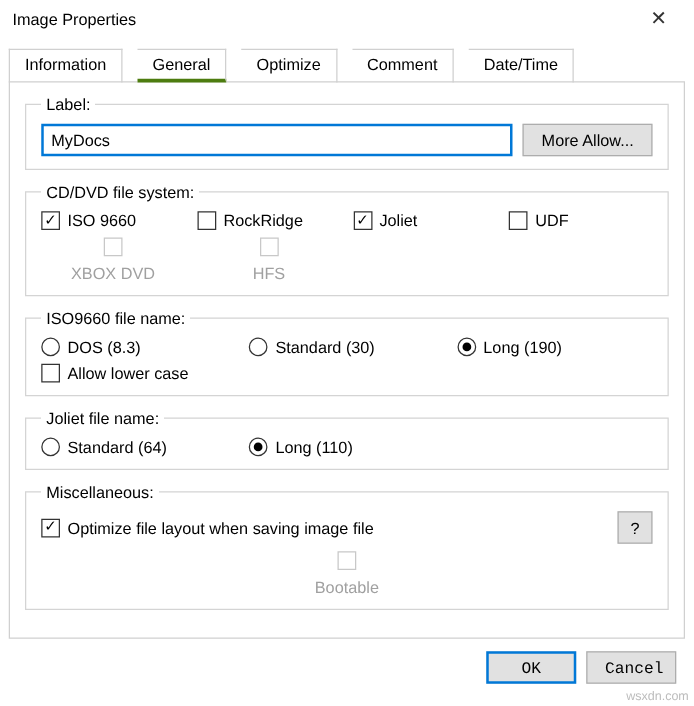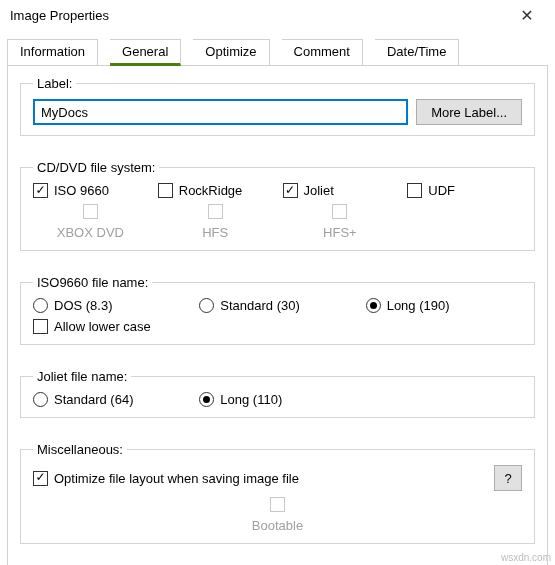--- a/index.html
+++ b/index.html
@@ -15,7 +15,7 @@
 .tab.active { background: #fff; z-index: 3; border-bottom: 3px solid #4d7c0f; }
 .tabpanel { border: 1px solid #d0d0d0; margin: 0 7px 10px 7px; padding: 10px 12px 12px 12px; position: relative; z-index: 2; }
 
-fieldset { border: 1px solid #d4d4d4; margin: 0 0 24px 0; padding: 8px 12px 10px 12px; }
+fieldset { border: 1px solid #d4d4d4; margin: 0 0 10px 0; padding: 8px 12px 10px 12px; }
 legend { padding: 0 4px; color: #000; }
 
 .row { display: flex; align-items: center; gap: 8px; }

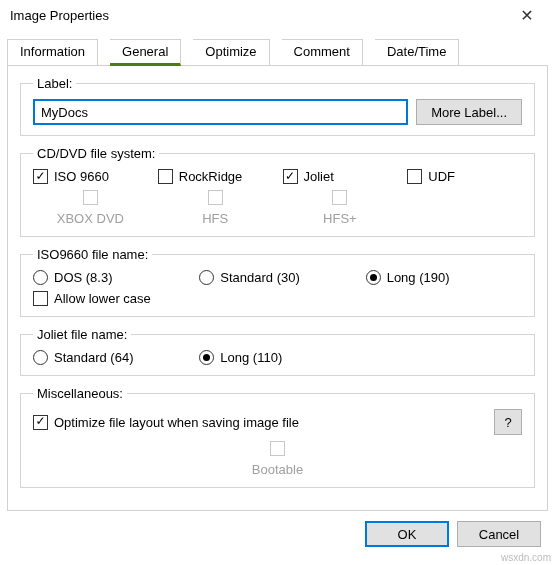--- a/index.html
+++ b/index.html
@@ -63,7 +63,7 @@
     <legend>Label:</legend>
     <div class="row">
       <input class="input-text" value="MyDocs" style="">
-      <button class="btn">More Label...</button>
+      <button class="btn">More Allow...</button>
     </div>
   </fieldset>
 

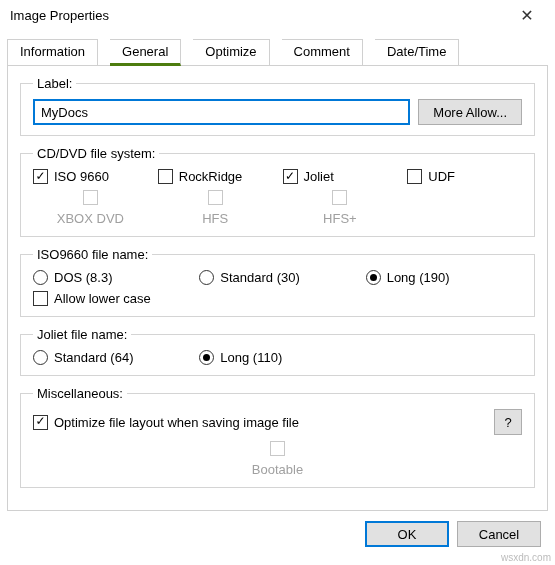--- a/index.html
+++ b/index.html
@@ -94,10 +94,6 @@
           <span class="chk"></span>
           <span>HFS</span>
         </label>
-      <label class="opt disabled">
-          <span class="chk"></span>
-          <span>HFS+</span>
-        </label>
     </div>
   </fieldset>
 

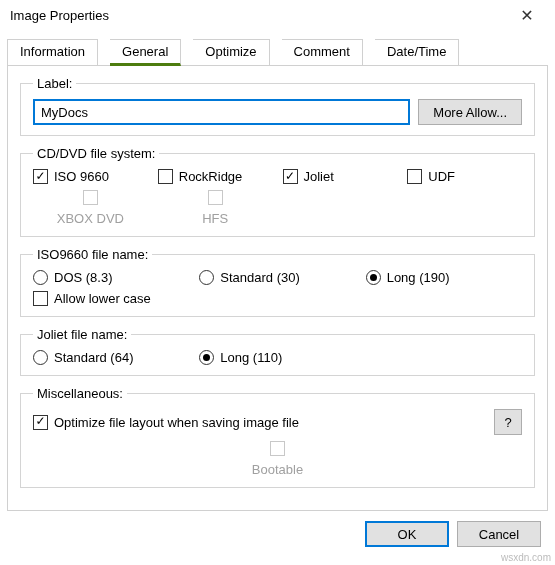--- a/index.html
+++ b/index.html
@@ -37,7 +37,7 @@
 
 .misc-row { display: flex; align-items: center; justify-content: space-between; }
 .footer { display: flex; justify-content: flex-end; gap: 8px; padding: 0 14px 14px 0; }
-.footer .btn { width: 84px; }
+.footer .btn { width: 72px; font-family: Liberation Mono, monospace; }
 
 .watermark { position: absolute; right: 4px; bottom: 2px; font-size: 10px; color: #bcbcbc; }
 </style>

